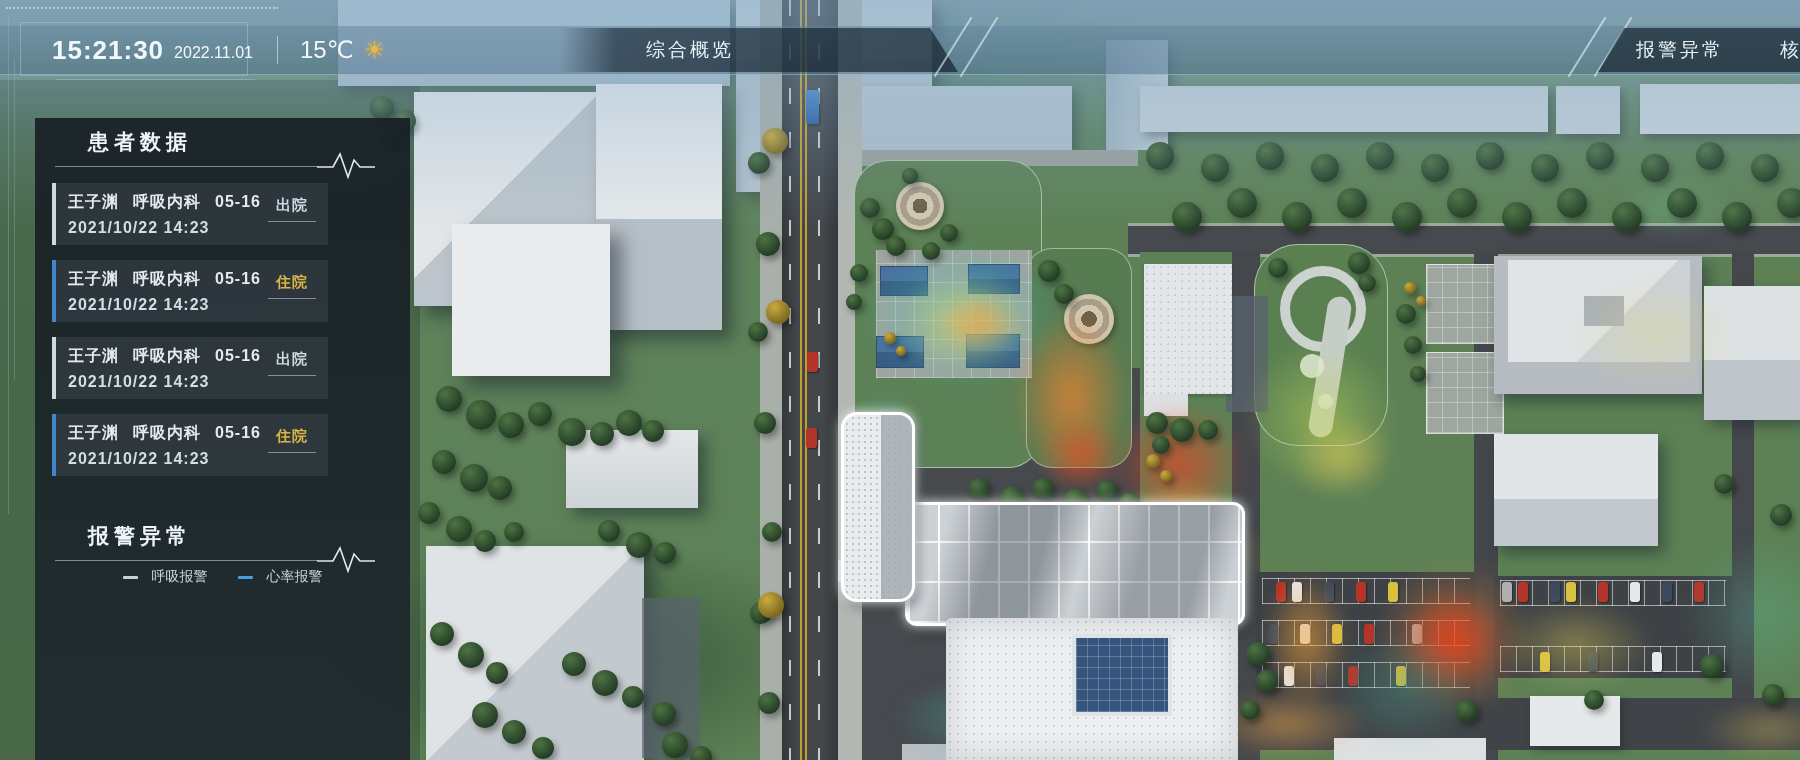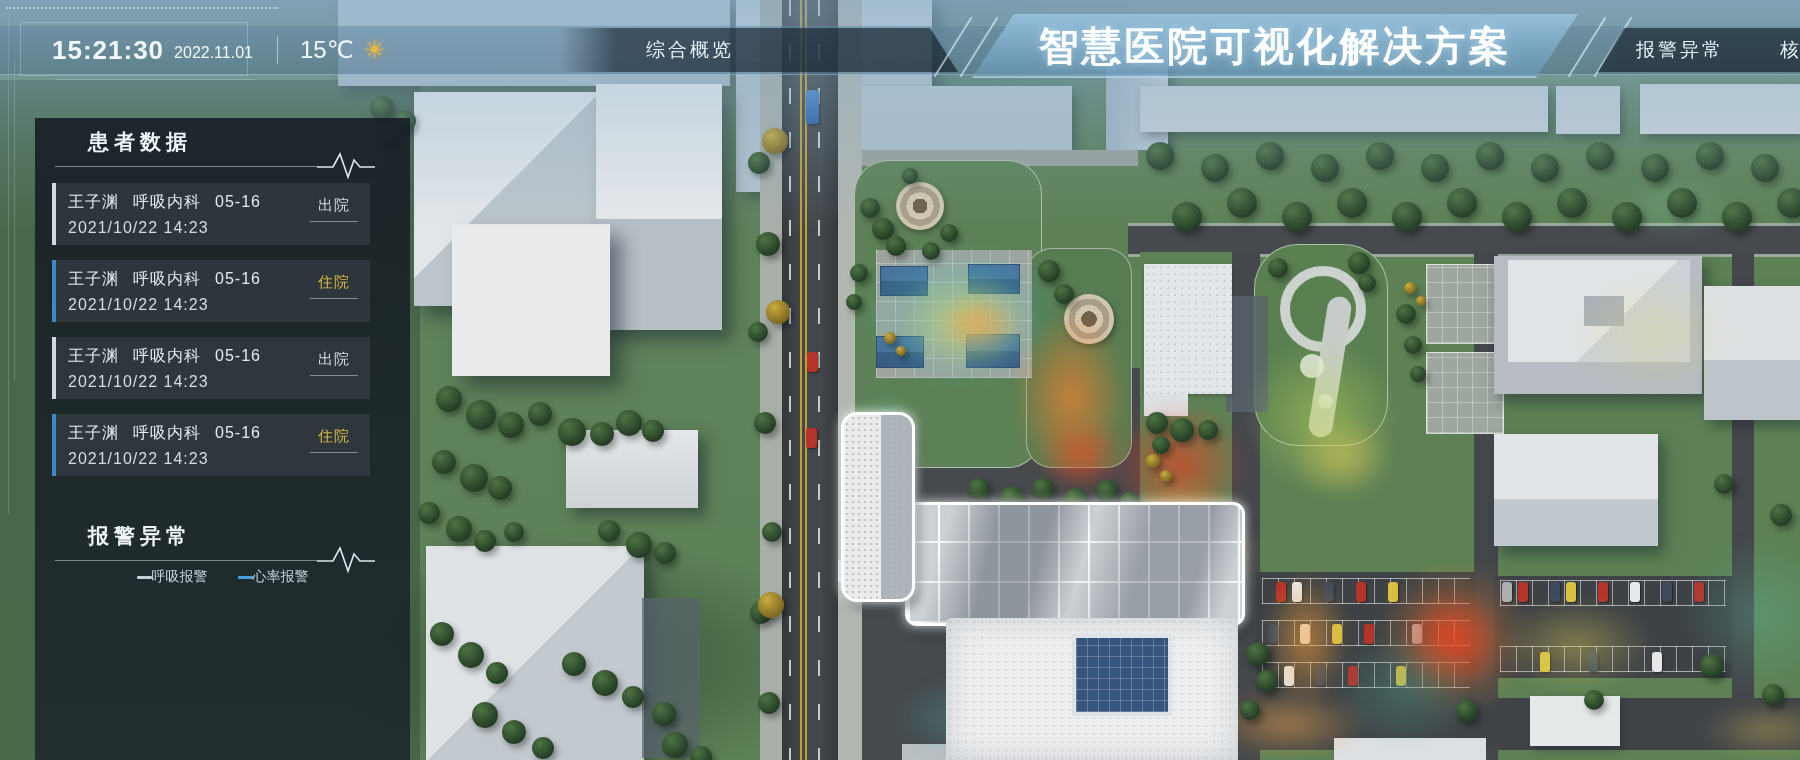--- a/index.html
+++ b/index.html
@@ -332,9 +332,6 @@
   <div class="tab tab-overview">综合概览</div>
   <div class="diag" style="left:952px;top:12px;"></div>
   <div class="diag" style="left:978px;top:12px;"></div>
-  <div class="banner">
-    <span>智慧医院可视化解决方案</span>
-  </div>
   <div class="diag" style="left:1586px;top:12px;"></div>
   <div class="diag" style="left:1612px;top:12px;"></div>
   <div class="navband-r"></div>

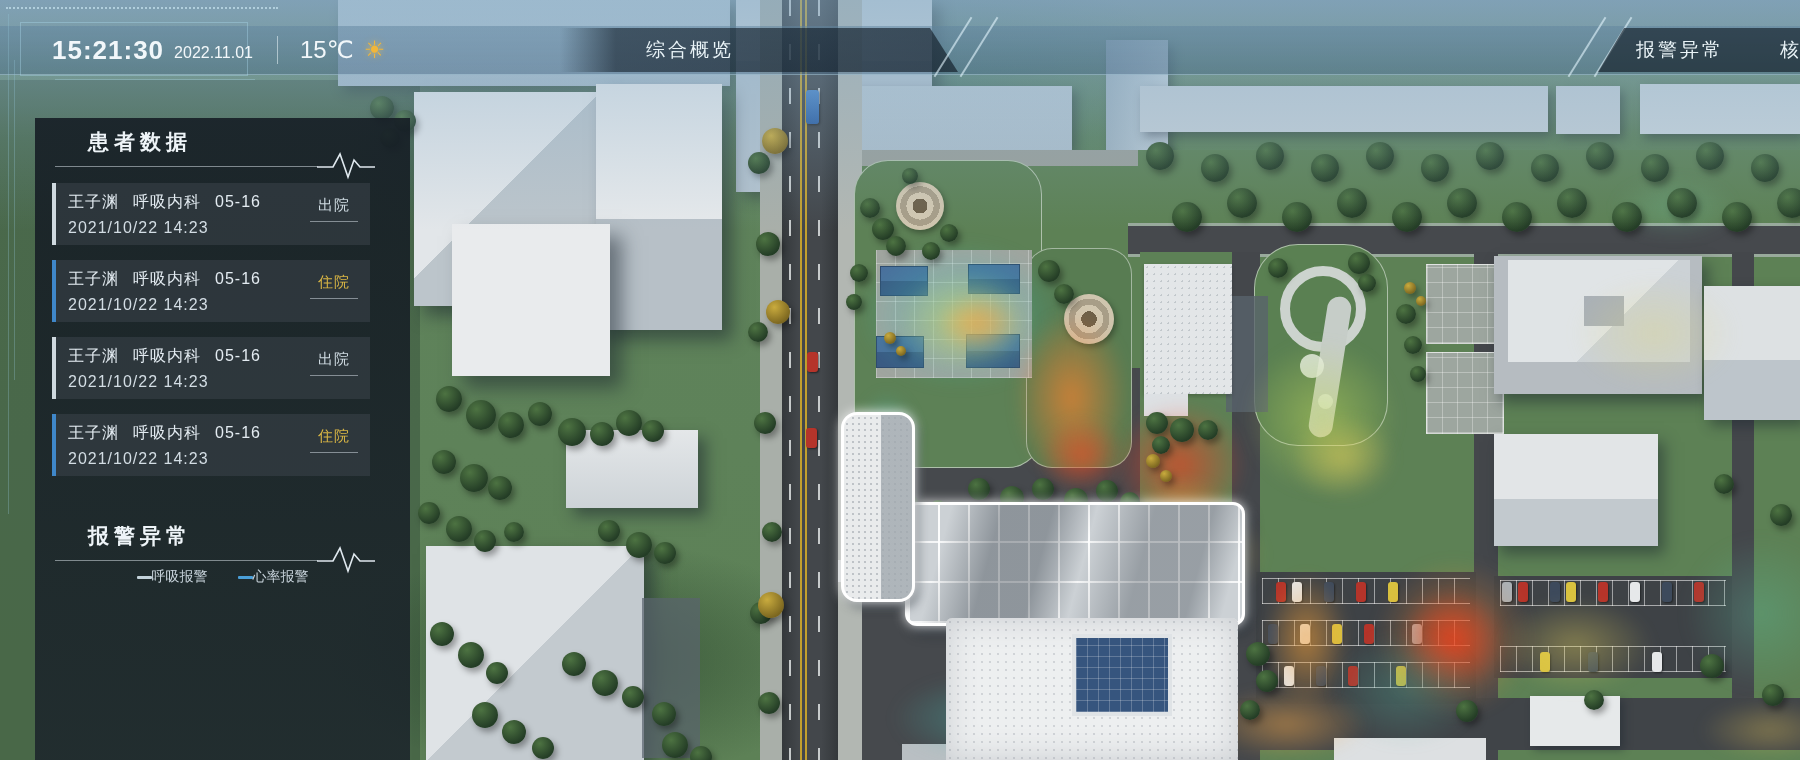--- a/index.html
+++ b/index.html
@@ -57,7 +57,7 @@
   .sec-title{position:absolute;left:53px;color:#eef4f8;font-size:21px;font-weight:bold;letter-spacing:5px;}
   .sec-line{position:absolute;left:20px;width:263px;height:0;border-bottom:1px solid rgba(225,235,242,.5);}
   .ecg{position:absolute;left:282px;width:58px;height:34px;}
-  .p-item{position:absolute;left:17px;width:318px;height:62px;background:rgba(62,70,78,.5);cursor:pointer;}
+  .p-item{position:absolute;left:17px;width:276px;height:62px;background:rgba(62,70,78,.5);cursor:pointer;font-weight:bold;}
   .p-bar{position:absolute;left:0;top:0;width:4px;height:100%;background:#cfd9df;}
   .p-item.inpatient .p-bar{background:#3f87c9;}
   .p-l1{position:absolute;left:16px;top:9px;font-size:16px;color:#e3ebf1;letter-spacing:1px;}

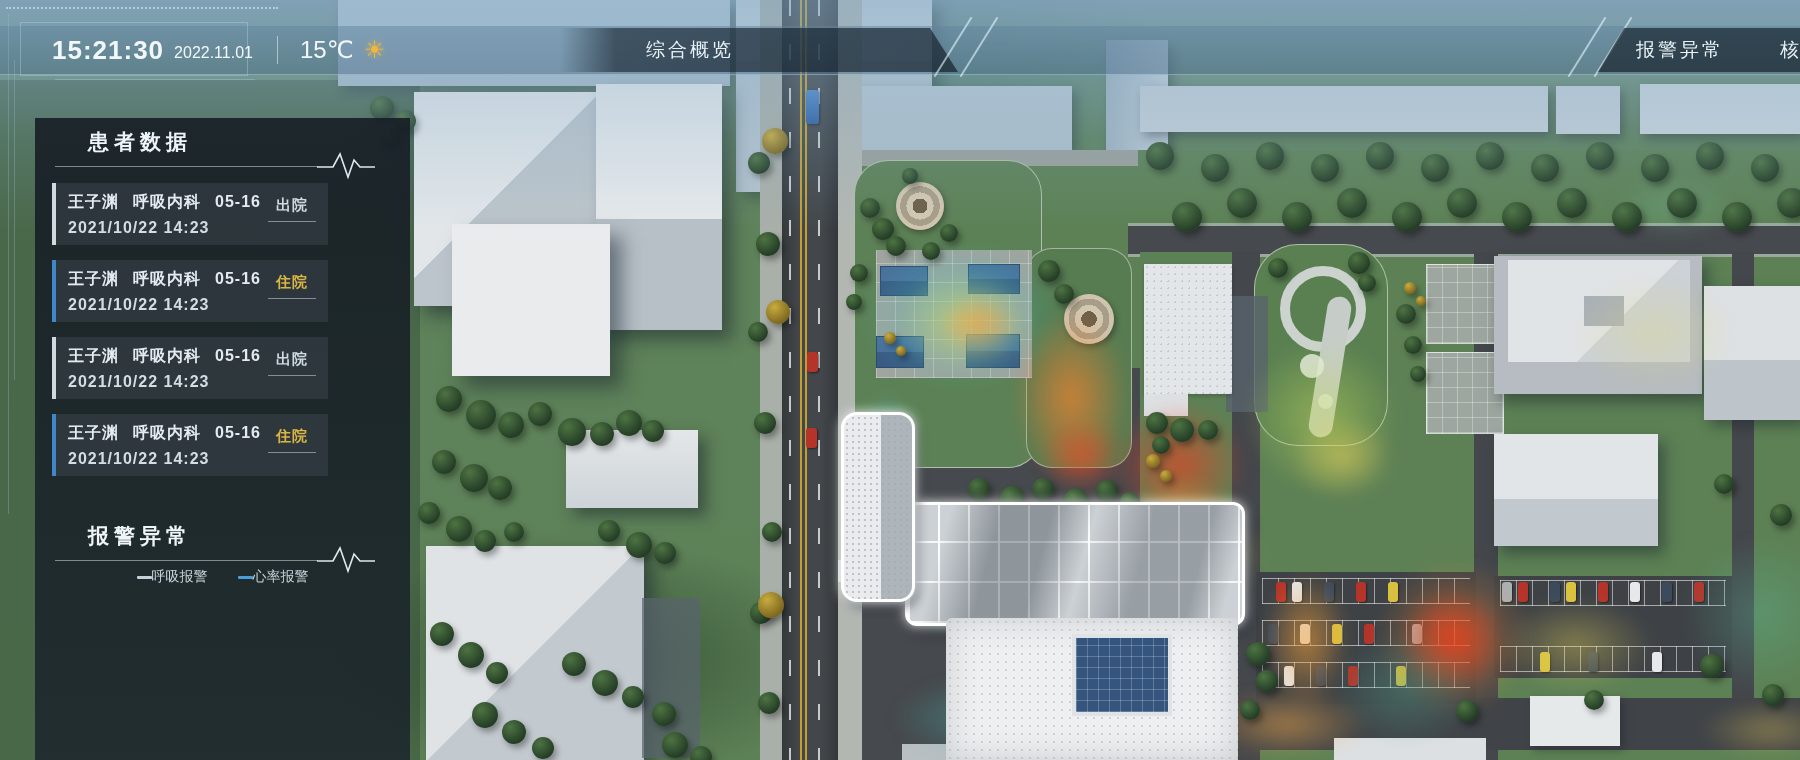--- a/index.html
+++ b/index.html
@@ -67,7 +67,7 @@
     padding:0 8px 6px;border-bottom:1px solid rgba(205,215,222,.55);cursor:pointer;}
   .p-item.inpatient .badge{color:#d8b544;}
   .legend{position:absolute;left:20px;top:450px;width:335px;display:flex;justify-content:center;gap:30px;}
-  .leg-item{display:flex;align-items:center;gap:0;font-size:14px;color:#c9d4dc;}
+  .leg-item{display:flex;align-items:center;gap:14px;font-size:14px;color:#c9d4dc;}
   .leg-dash{width:15px;height:3px;border-radius:1px;background:#b9c6cf;}
   .chart-wrap{position:absolute;left:15px;top:467px;width:330px;height:175px;}
 </style>

